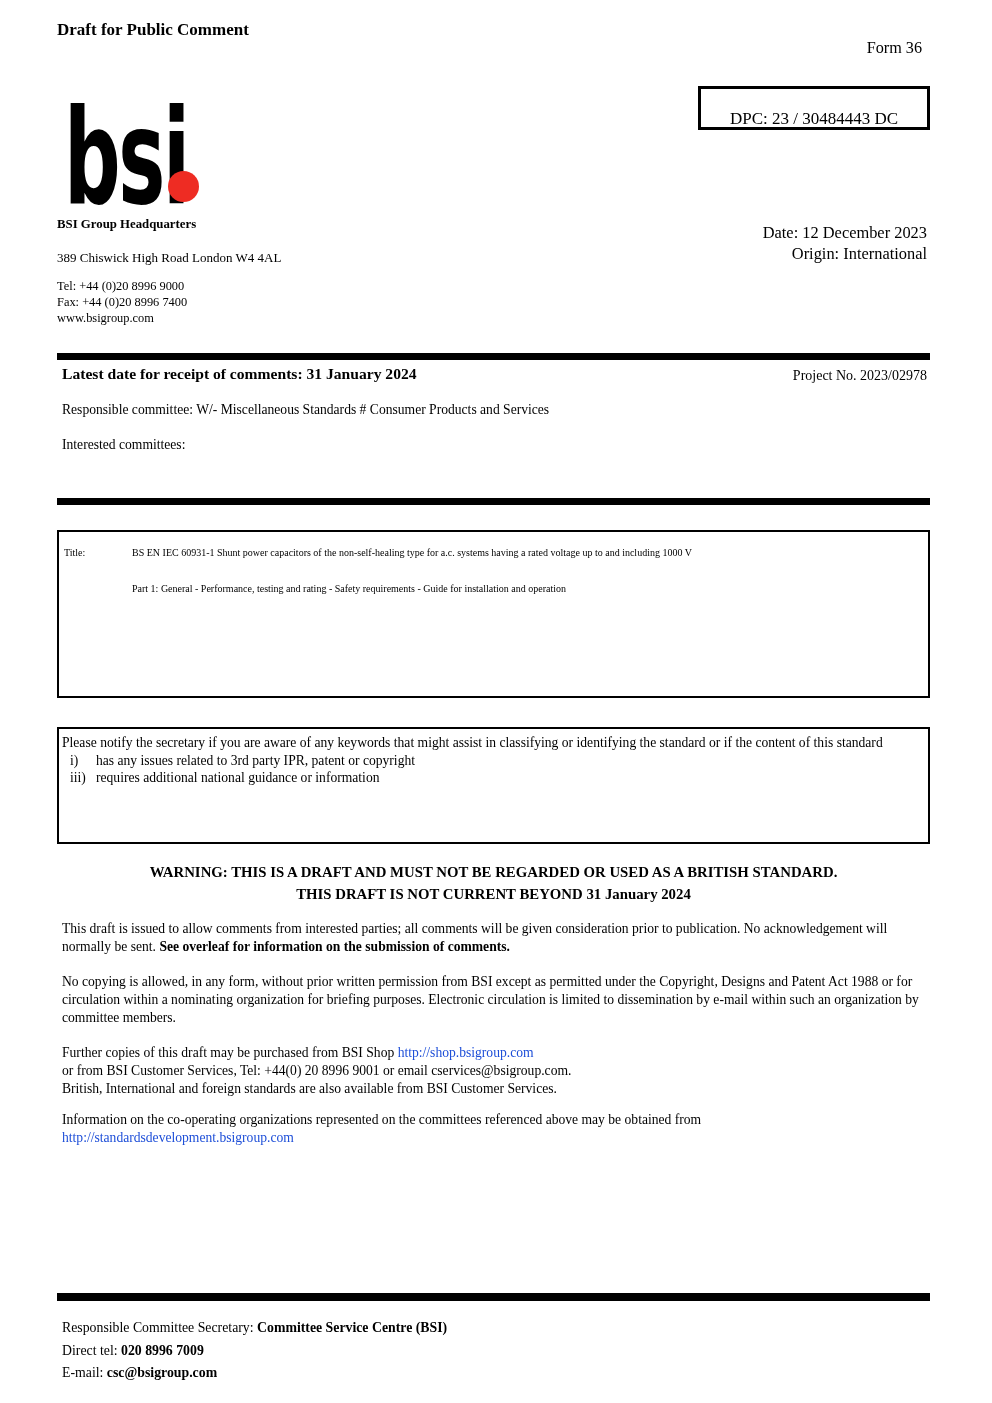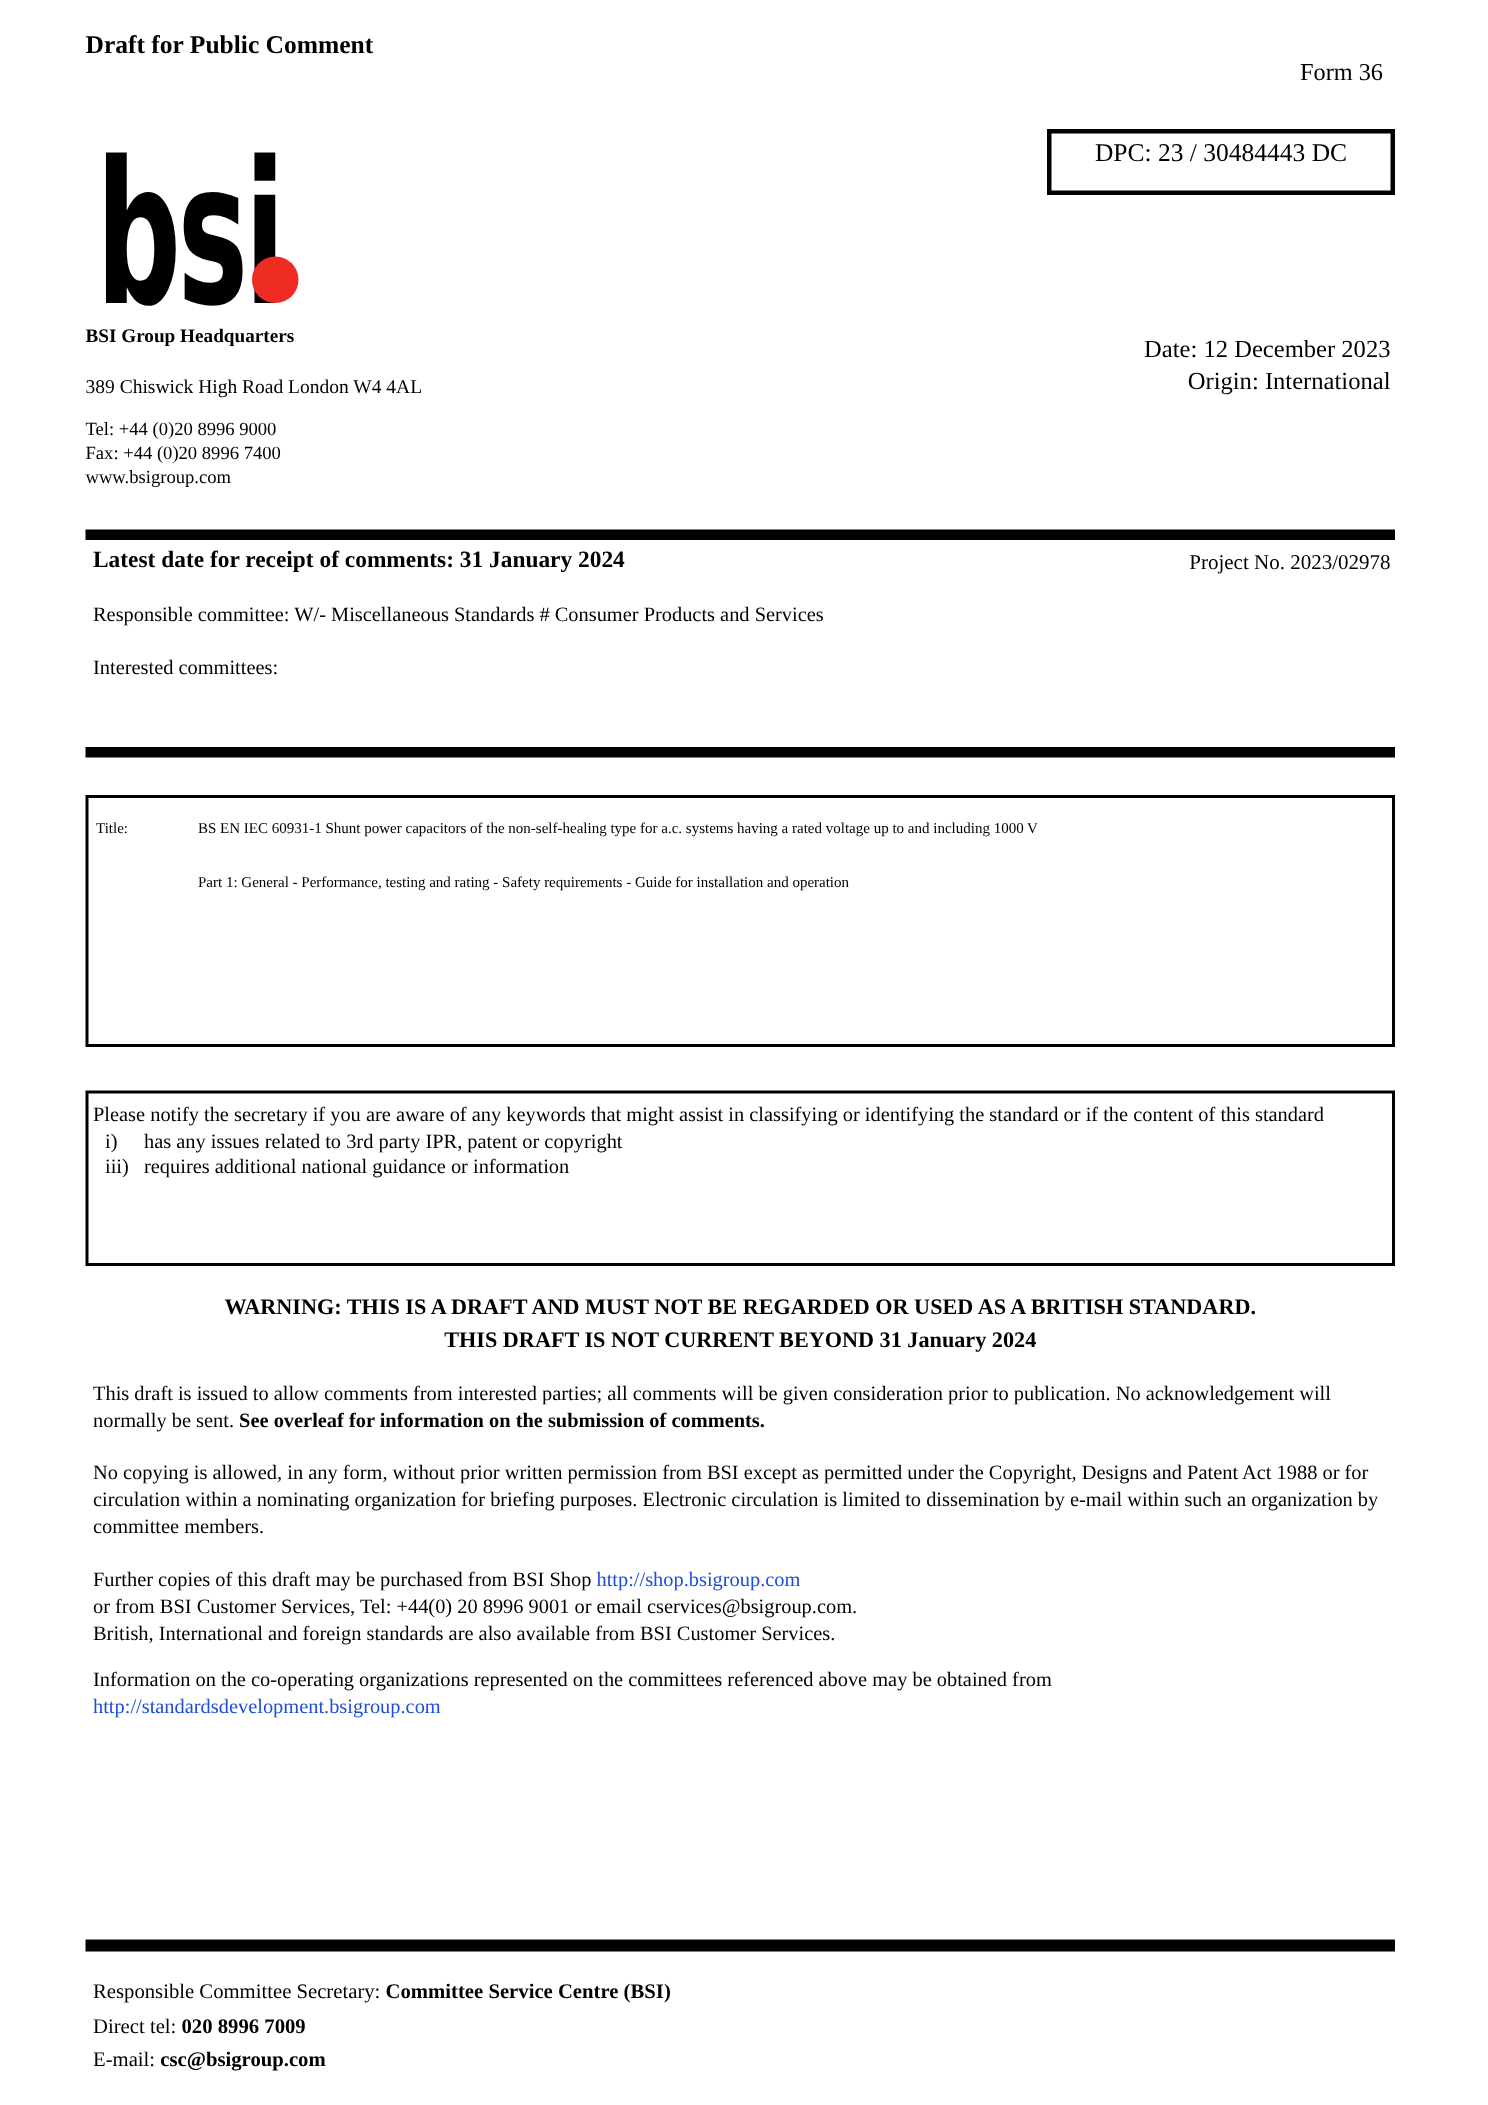--- a/index.html
+++ b/index.html
@@ -17,7 +17,7 @@
   .dpc-box {
     left:698px; top:74px; width:232px; height:44px;
     border:3px solid #000; text-align:center;
-    font-size:17px; padding-top:3px;
+    font-size:17px; padding-top:20px;
   }
 
   

